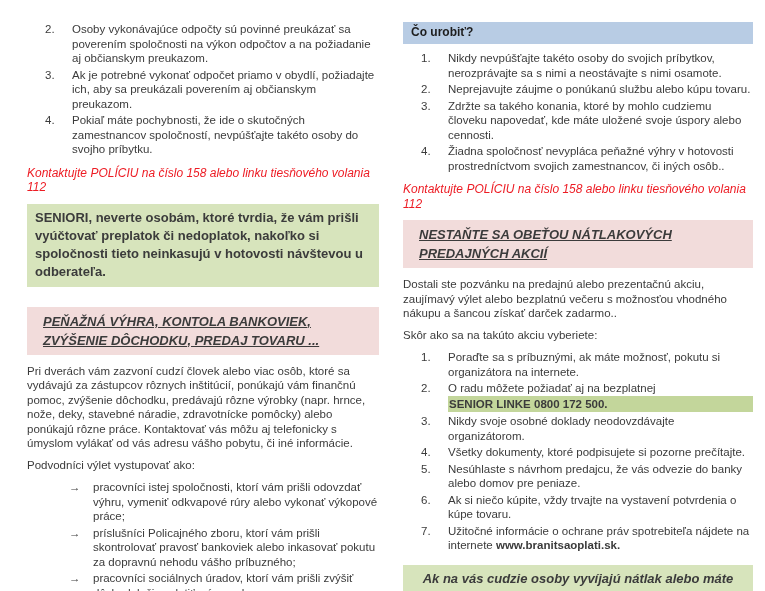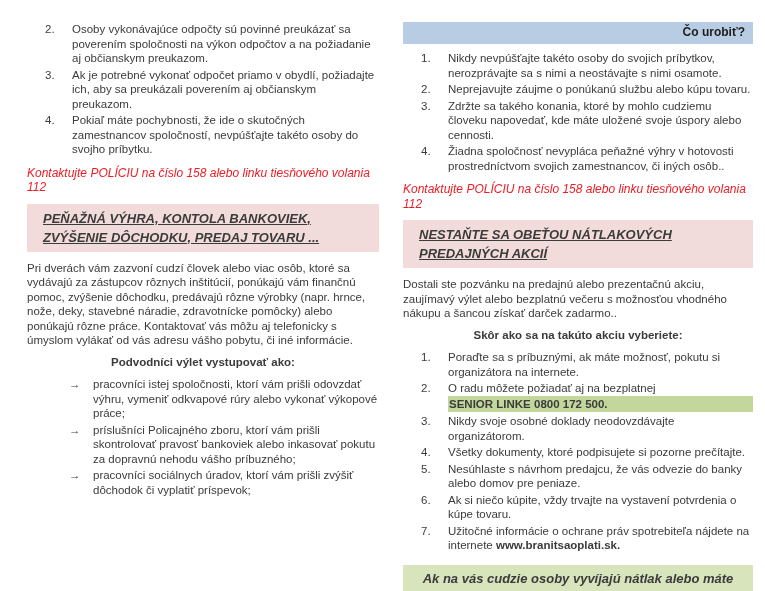--- a/index.html
+++ b/index.html
@@ -48,7 +48,7 @@
   .header-blue{
     background:var(--blue-bg,#b8cce4);
     font-weight:bold;font-size:12px;line-height:15px;
-    padding:3px 8px 4px 8px;margin:0 0 7px 0;color:#1d1d1d;text-align:right;
+    padding:3px 8px 4px 8px;margin:0 0 7px 0;color:#1d1d1d;
   }
 
   .tip-line2{display:block;}

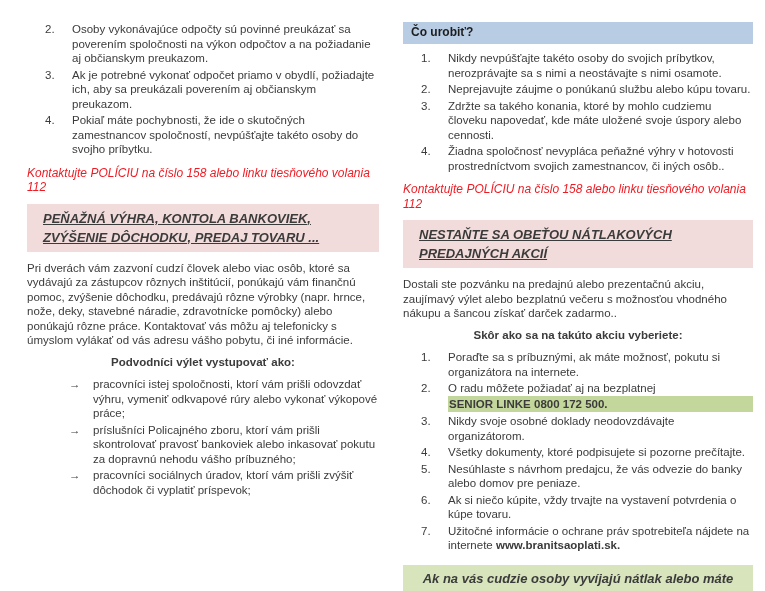--- a/index.html
+++ b/index.html
@@ -92,6 +92,7 @@
 
     <p class="contact">Kontaktujte POLÍCIU na číslo 158 alebo linku tiesňového volania 112</p>
 
+    <div class="box green seniors">SENIORI, neverte osobám, ktoré tvrdia, že vám prišli vyúčtovať preplatok či nedoplatok, nakoľko si spoločnosti tieto neinkasujú v hotovosti návštevou u odberateľa.</div>
 
     <div class="box pinkhead">
       <span class="underlined">PEŇAŽNÁ VÝHRA, KONTOLA BANKOVIEK, ZVÝŠENIE DÔCHODKU, PREDAJ TOVARU ...</span>

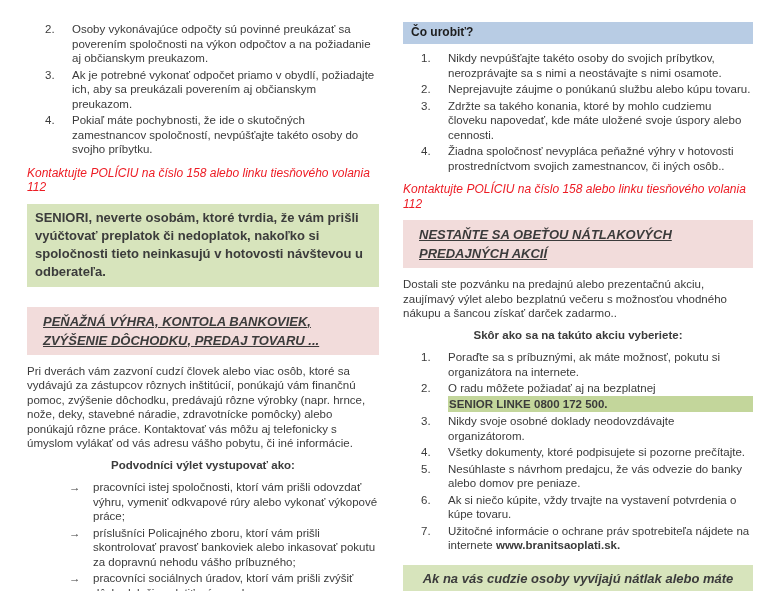--- a/index.html
+++ b/index.html
@@ -40,7 +40,7 @@
   .underlined{text-decoration:underline;}
 
   .para{margin:0 0 7px 0;}
-  .bold-line{font-weight:bold;margin:2px 0 8px 0;text-align:center;}
+  .bold-line{font-weight:normal;margin:2px 0 8px 0;}
 
   .arrowlist{margin:0 0 0 42px;}
   .arrow-item{display:grid;grid-template-columns:17px 1fr;column-gap:7px;margin-bottom:2px;}

